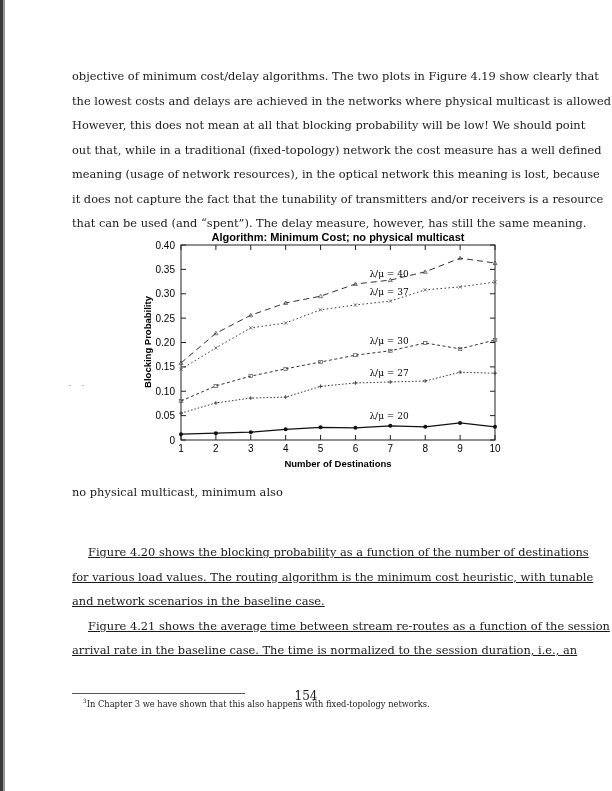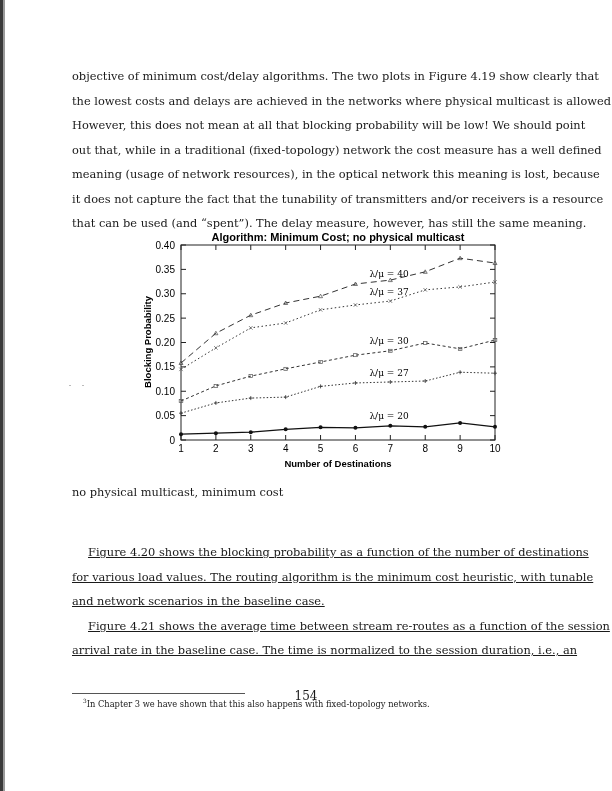--- a/index.html
+++ b/index.html
@@ -201,7 +201,7 @@
 <div class="speck" style="left:82px;top:385px;"></div>
 
 <div class="text-block" id="caption">
-  <span class="line last">no physical multicast, minimum cost</span>
+  <span class="line last">no physical multicast, minimum also</span>
 </div>
 
 <div class="text-block" id="para-bottom">

